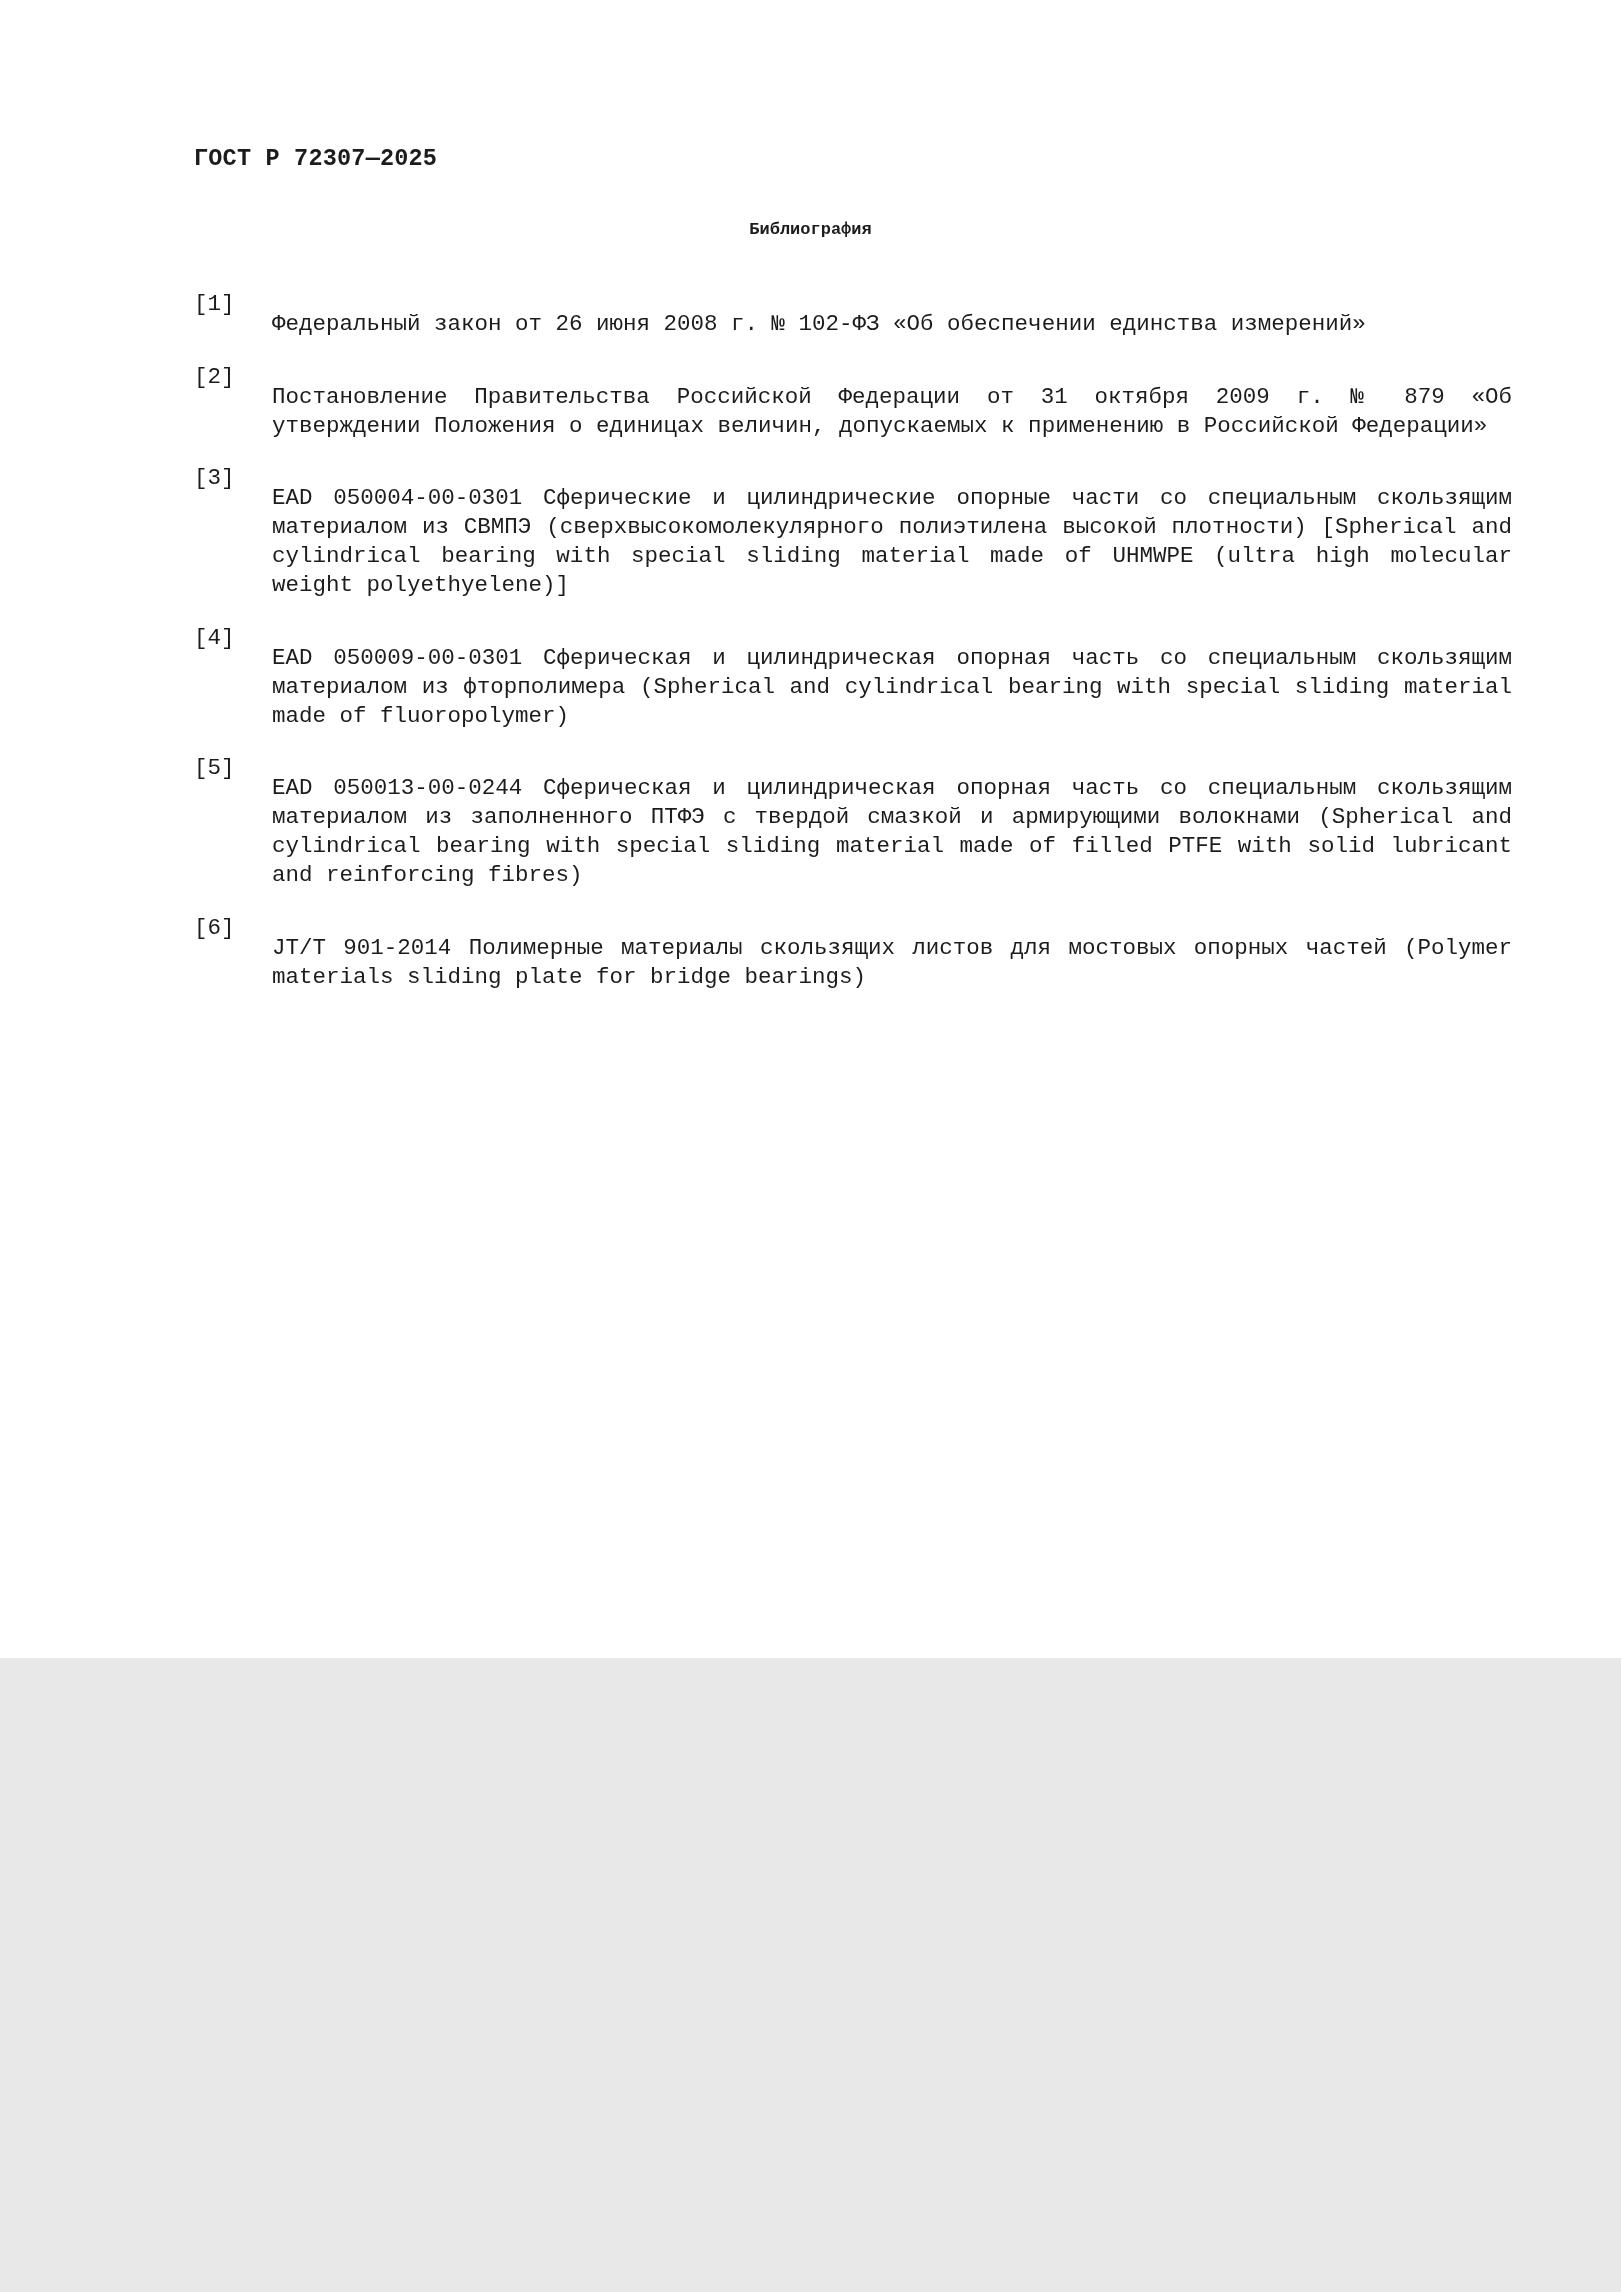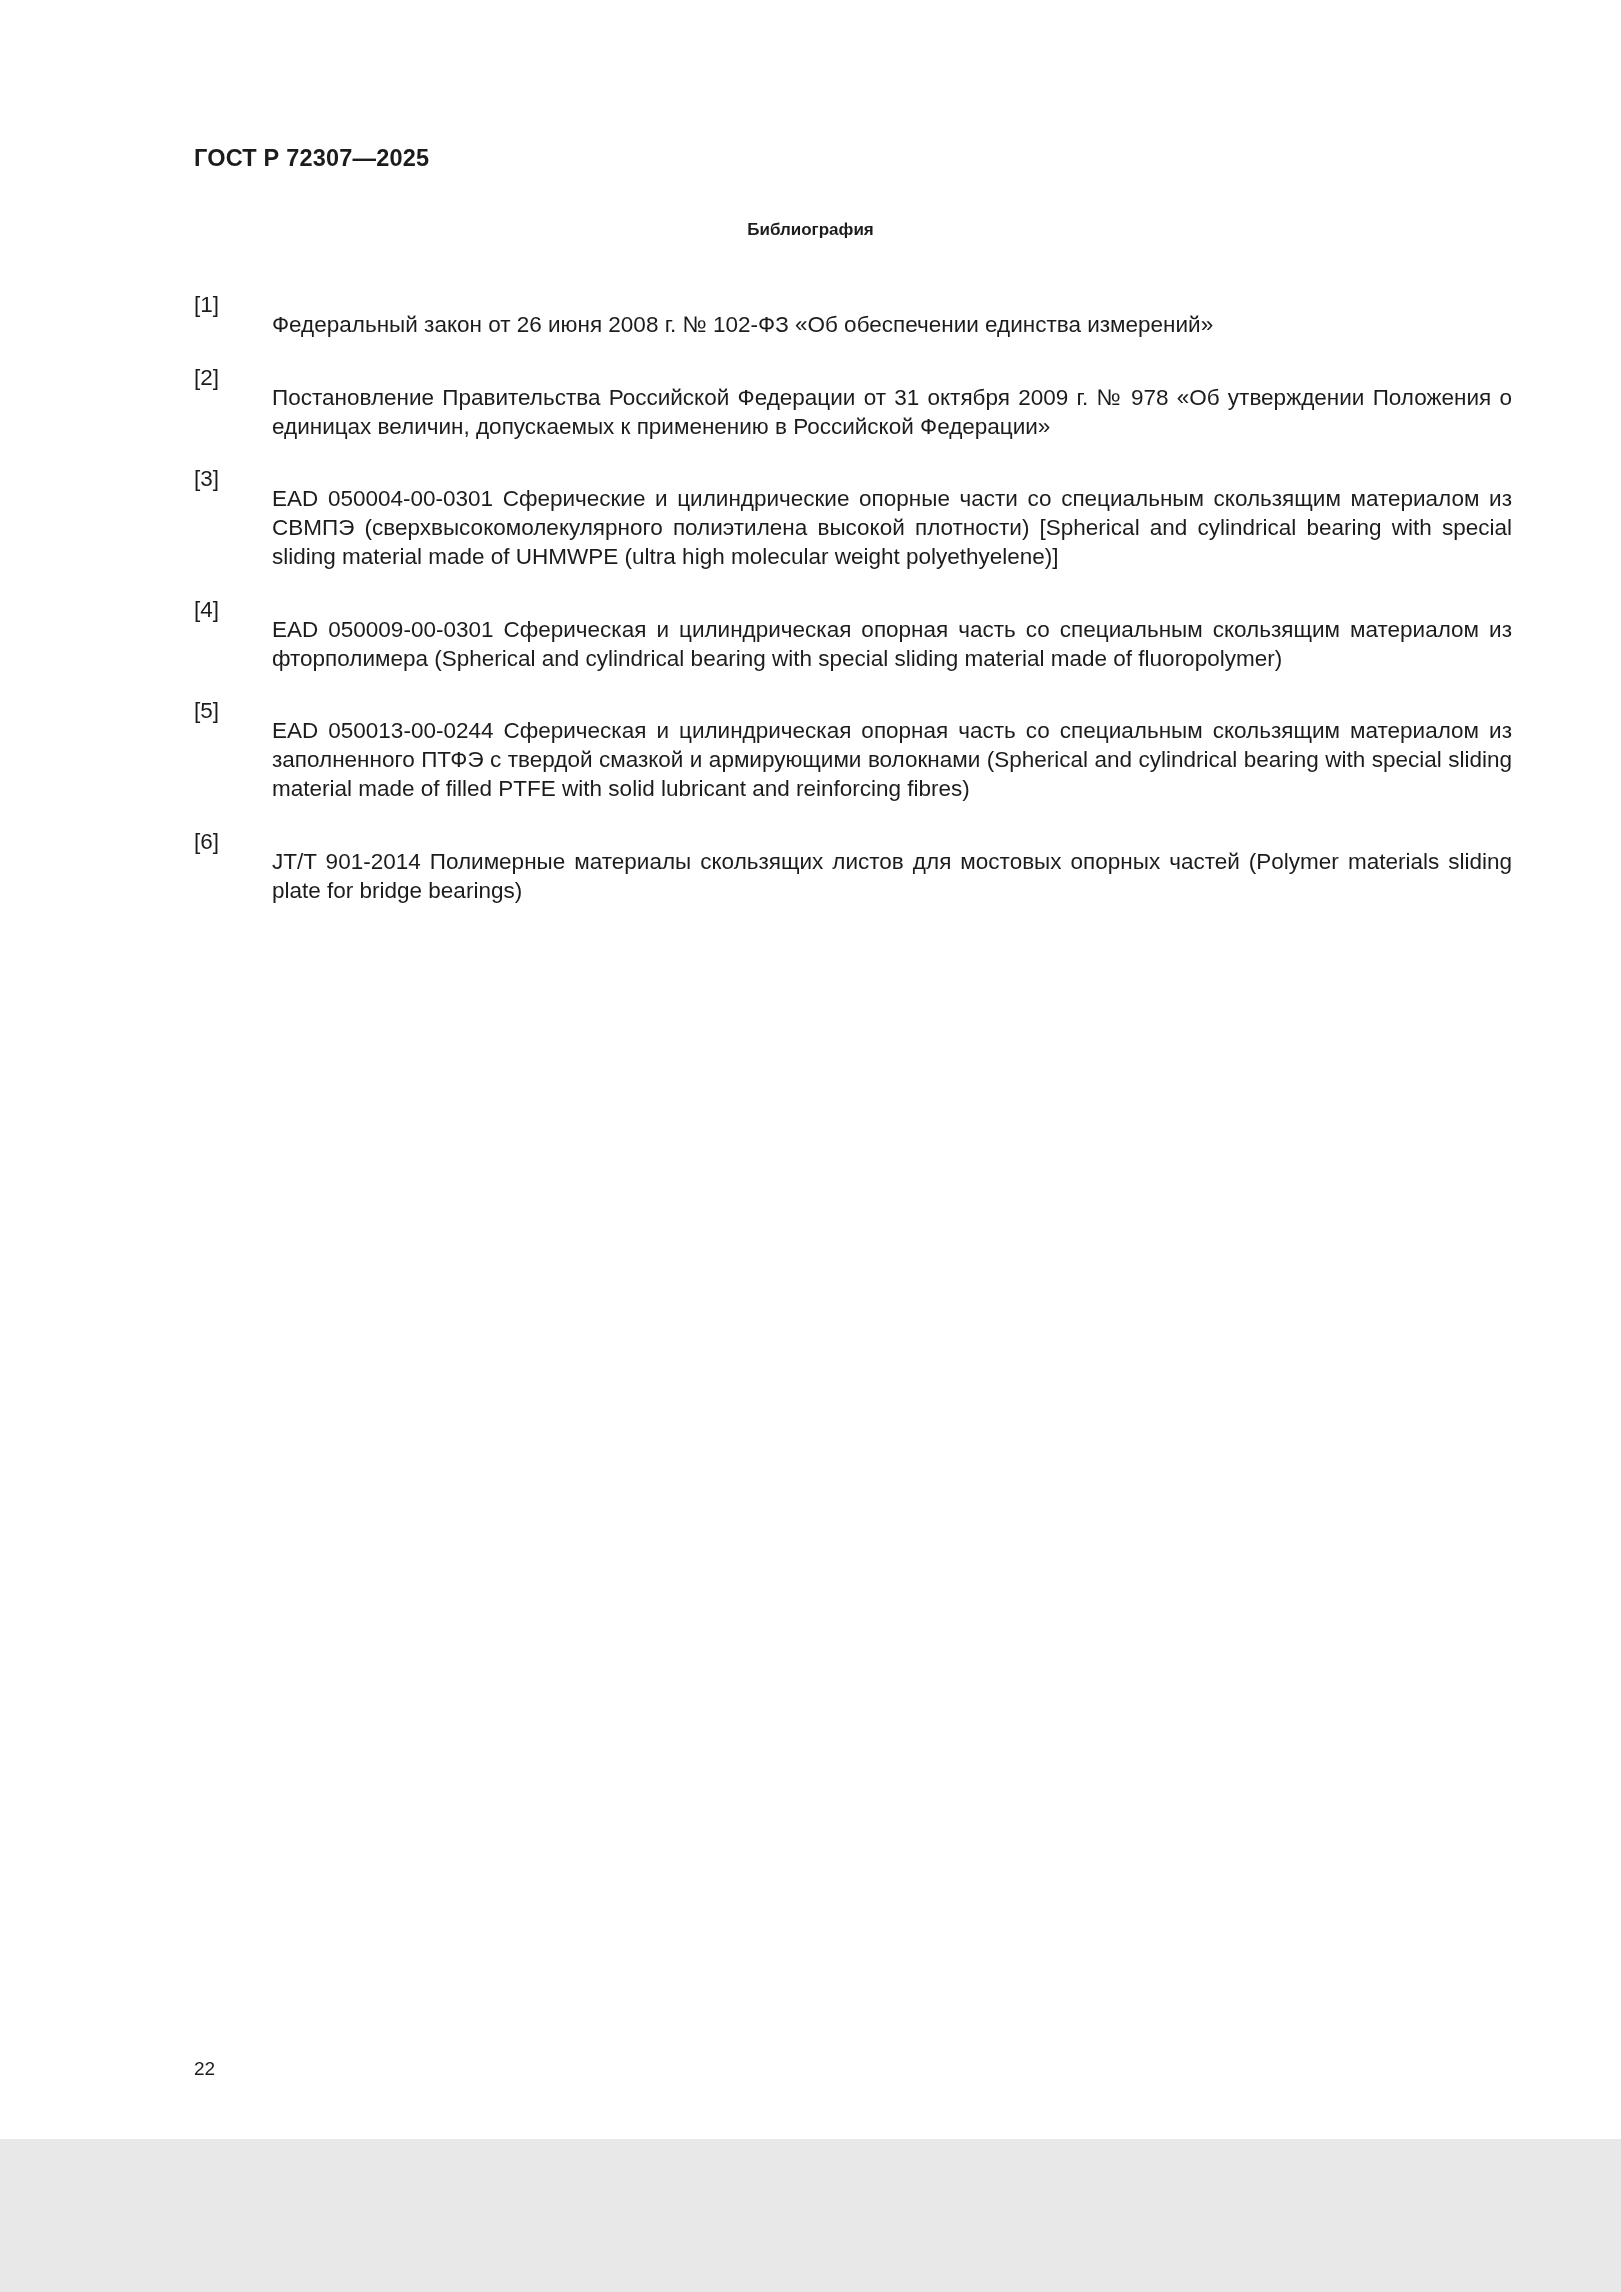--- a/index.html
+++ b/index.html
@@ -13,10 +13,11 @@
   .page {
     position: relative;
     width: 1621px;
-    height: 2139px;
+    height: 1658px;
     background: #ffffff;
     color: #1c1c1c;
     overflow: hidden;
+    font-family: Liberation Mono, monospace;
   }
   .doc-header {
     position: absolute;

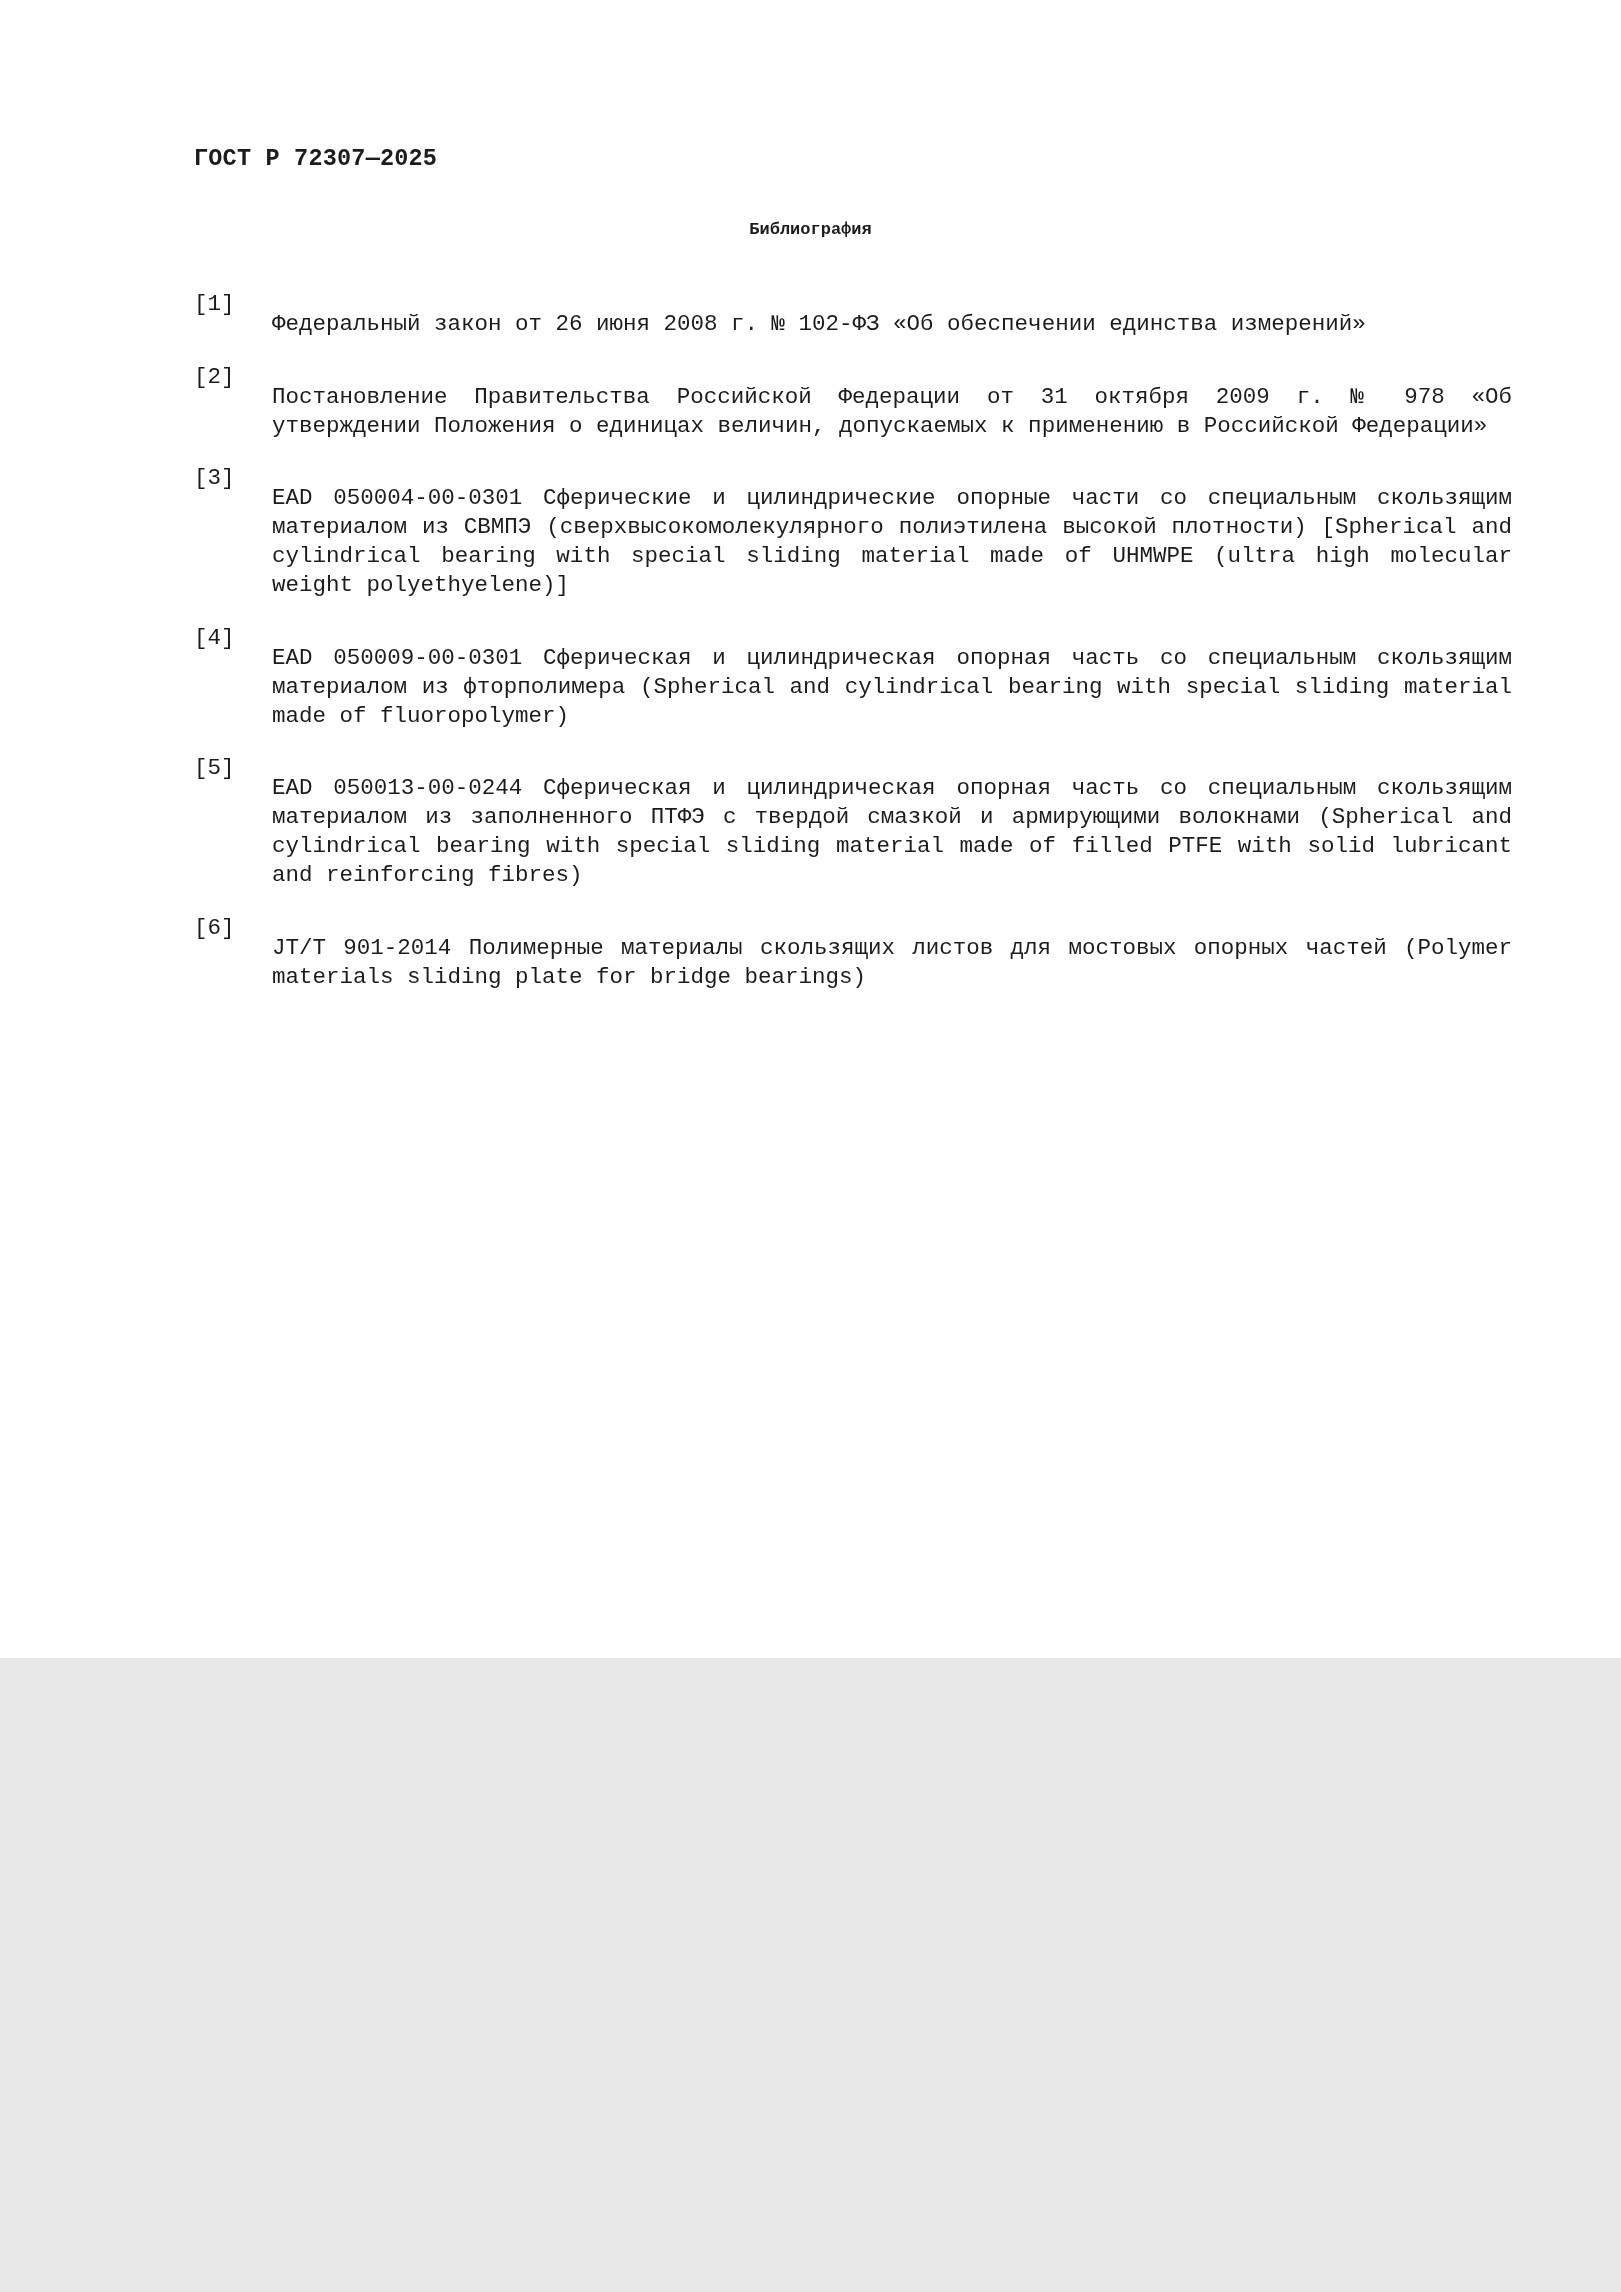--- a/index.html
+++ b/index.html
@@ -81,7 +81,7 @@
 
   <div class="entry">
     <span class="entry-label">[2]</span>
-    <span class="entry-text">Постановление Правительства Российской Федерации от 31 октября 2009 г. № 978 «Об утверждении Положения о единицах величин, допускаемых к применению в Российской Федерации»</span>
+    <span class="entry-text">Постановление Правительства Российской Федерации от 31 октября 2009 г. № 879 «Об утверждении Положения о единицах величин, допускаемых к применению в Российской Федерации»</span>
   </div>
 
   <div class="entry">

